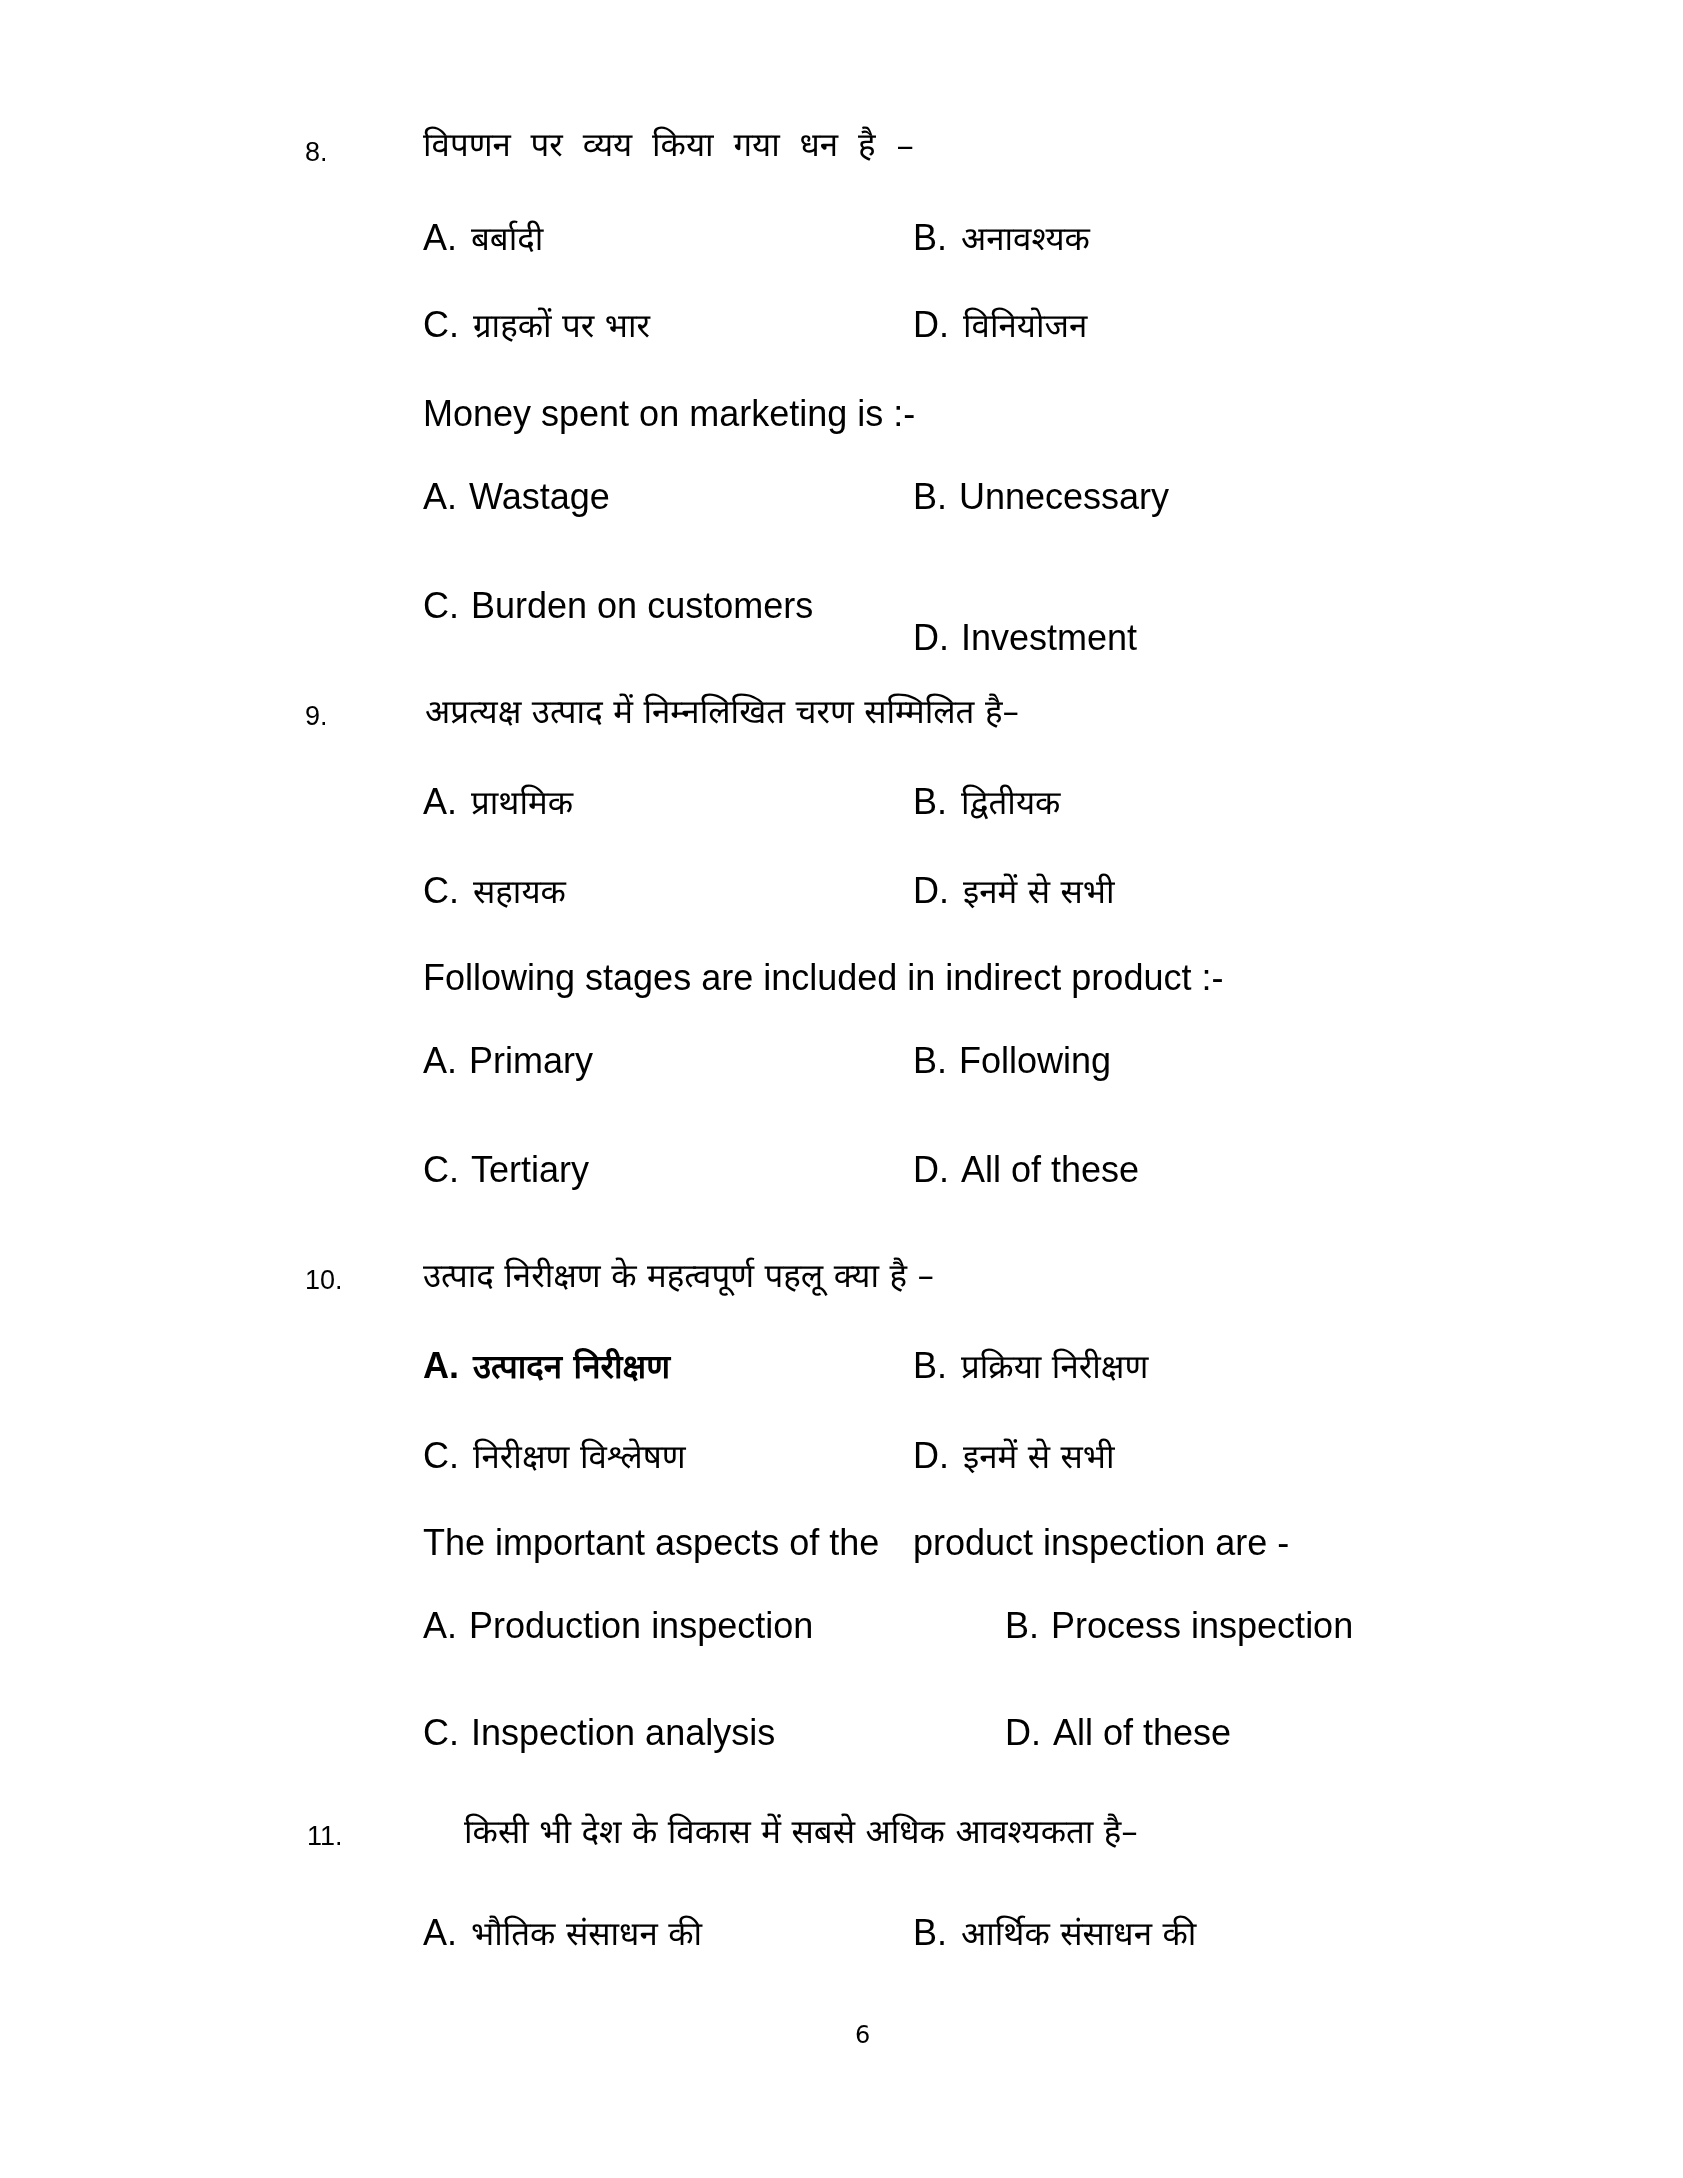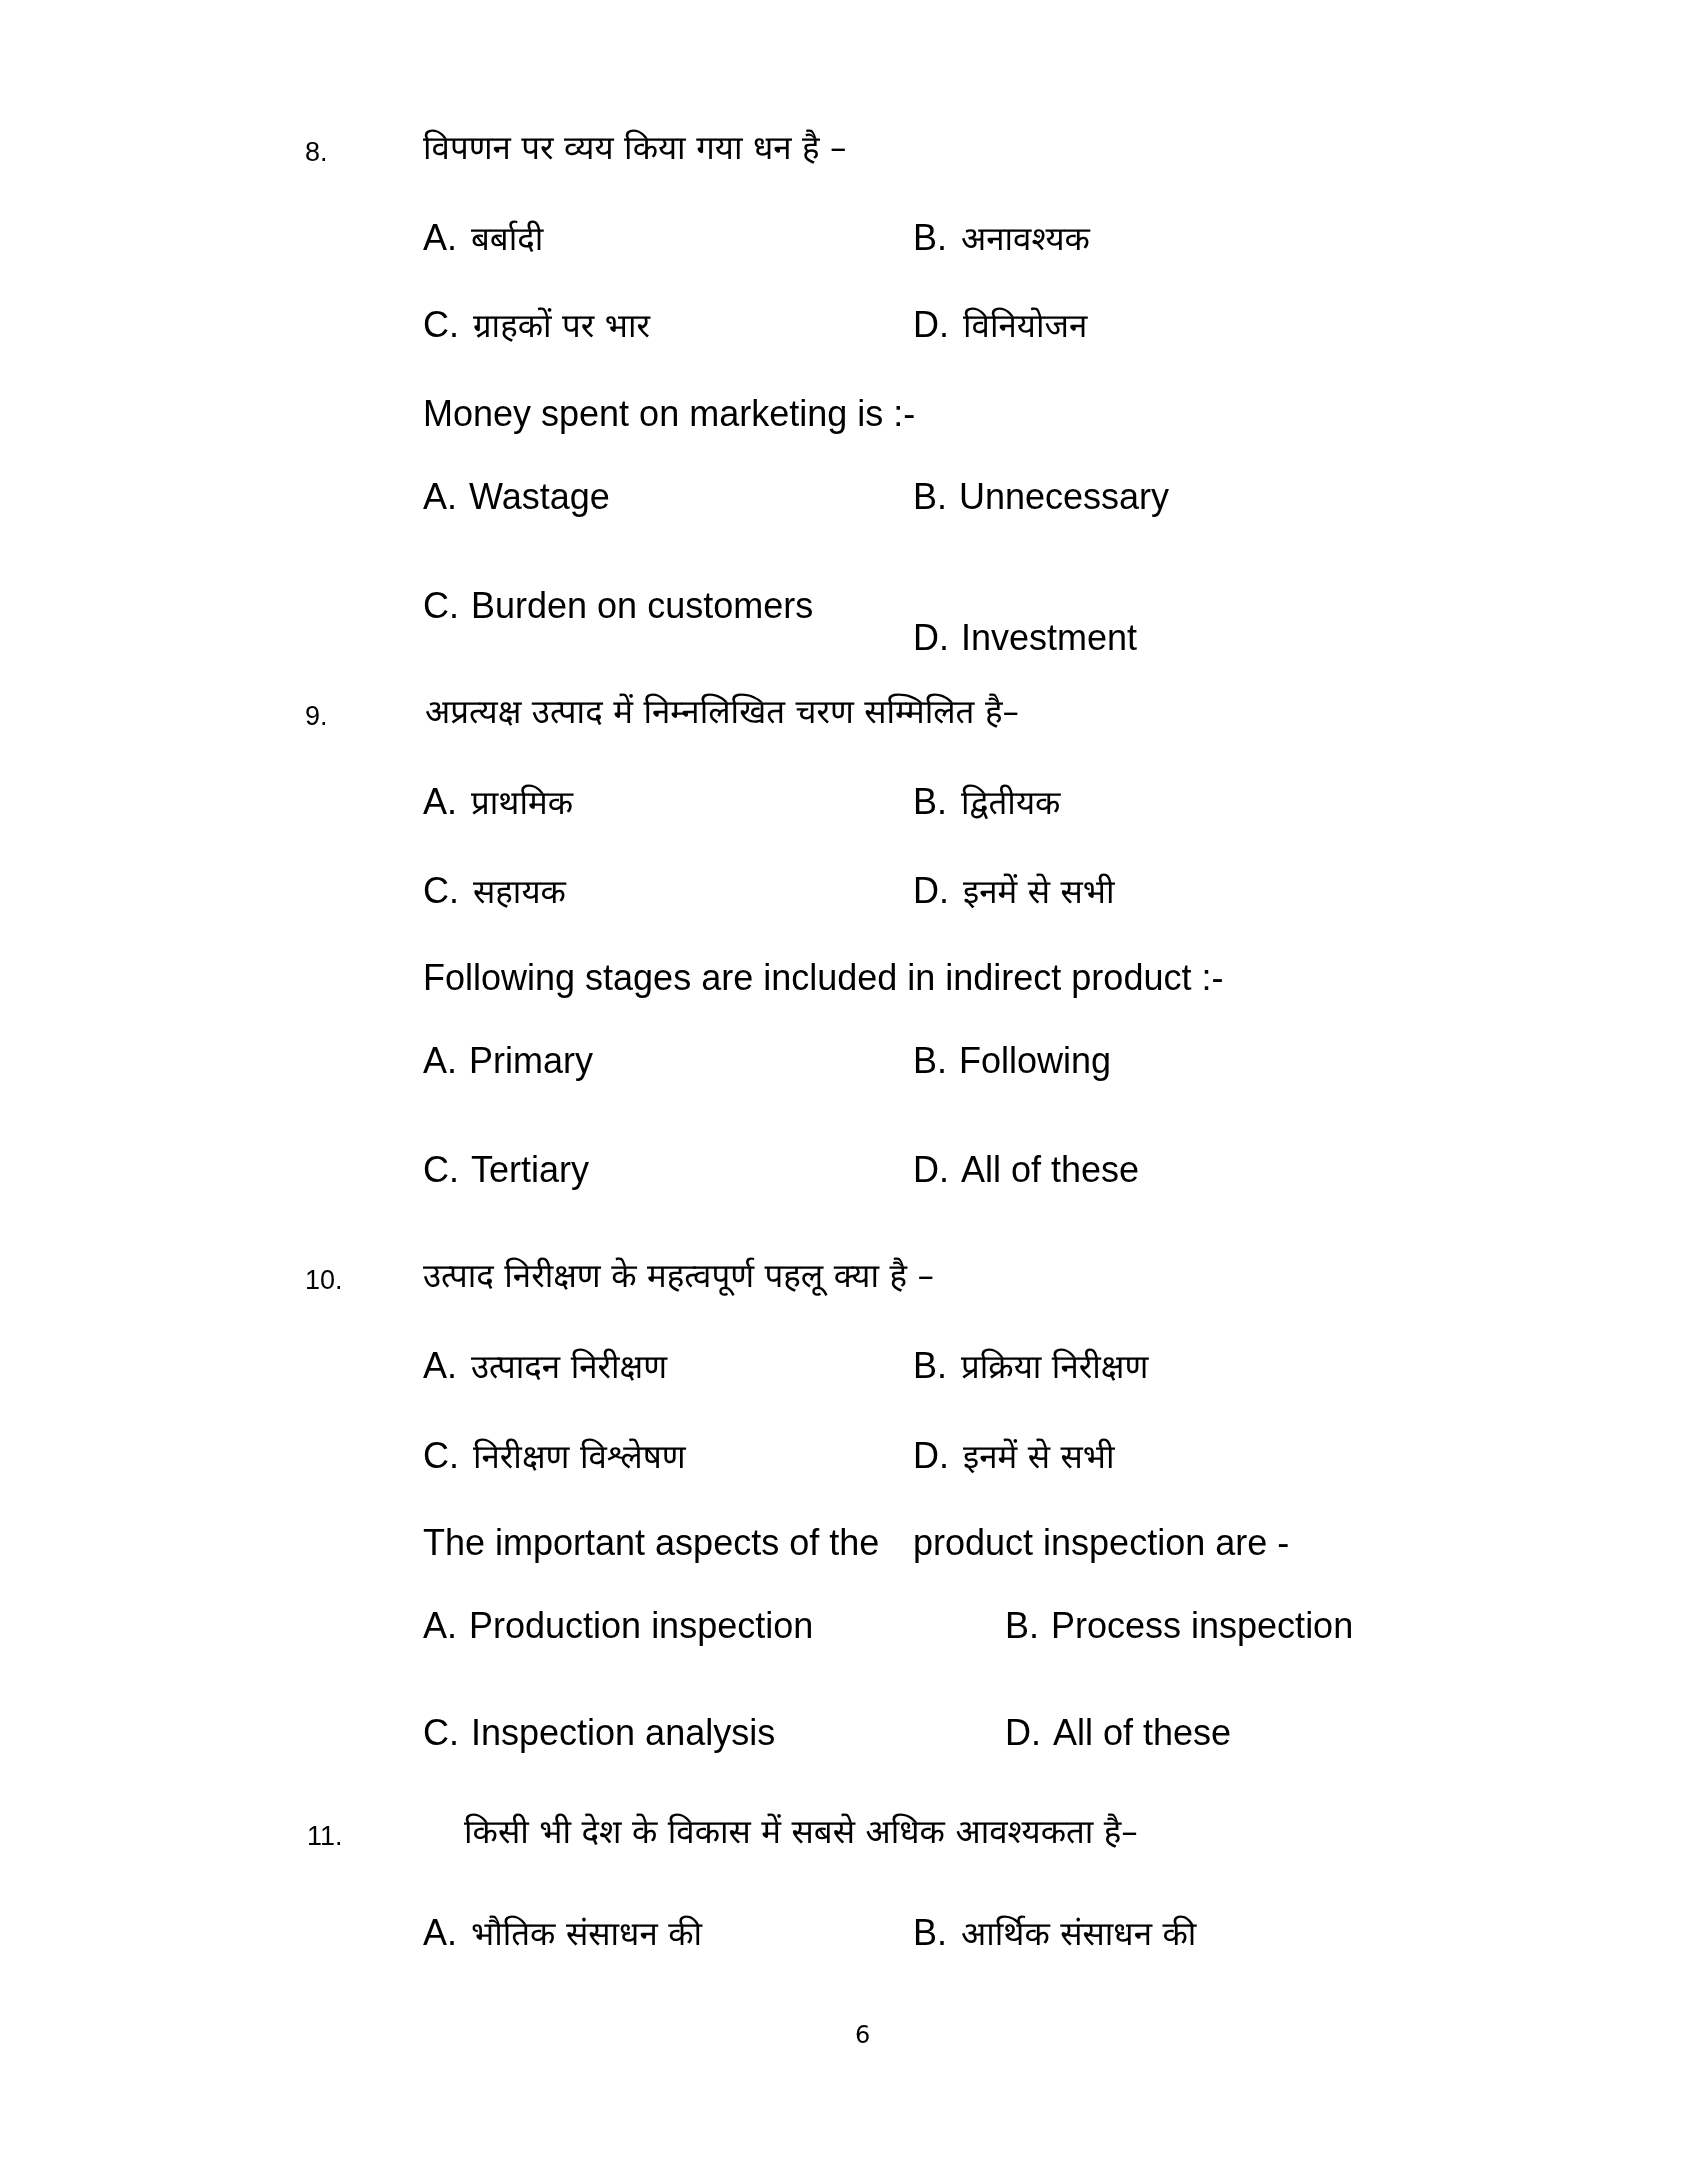--- a/index.html
+++ b/index.html
@@ -19,7 +19,7 @@
 
   <div>
     <div class="line qnum" style="left:305px; top:139px;">8.</div>
-    <div class="line hi" style="left:423px; top:131px;">विपणन पर व्यय किया गया धन है –</div>
+    <div class="line hi" style="left:423px; top:131px;font-family:Liberation Mono, monospace;">विपणन पर व्यय किया गया धन है –</div>
 
     <div class="line hi" style="left:423px; top:220px;"><span class="lbl">A.</span><span>बर्बादी</span></div>
     <div class="line hi" style="left:913px; top:220px;"><span class="lbl">B.</span><span>अनावश्यक</span></div>

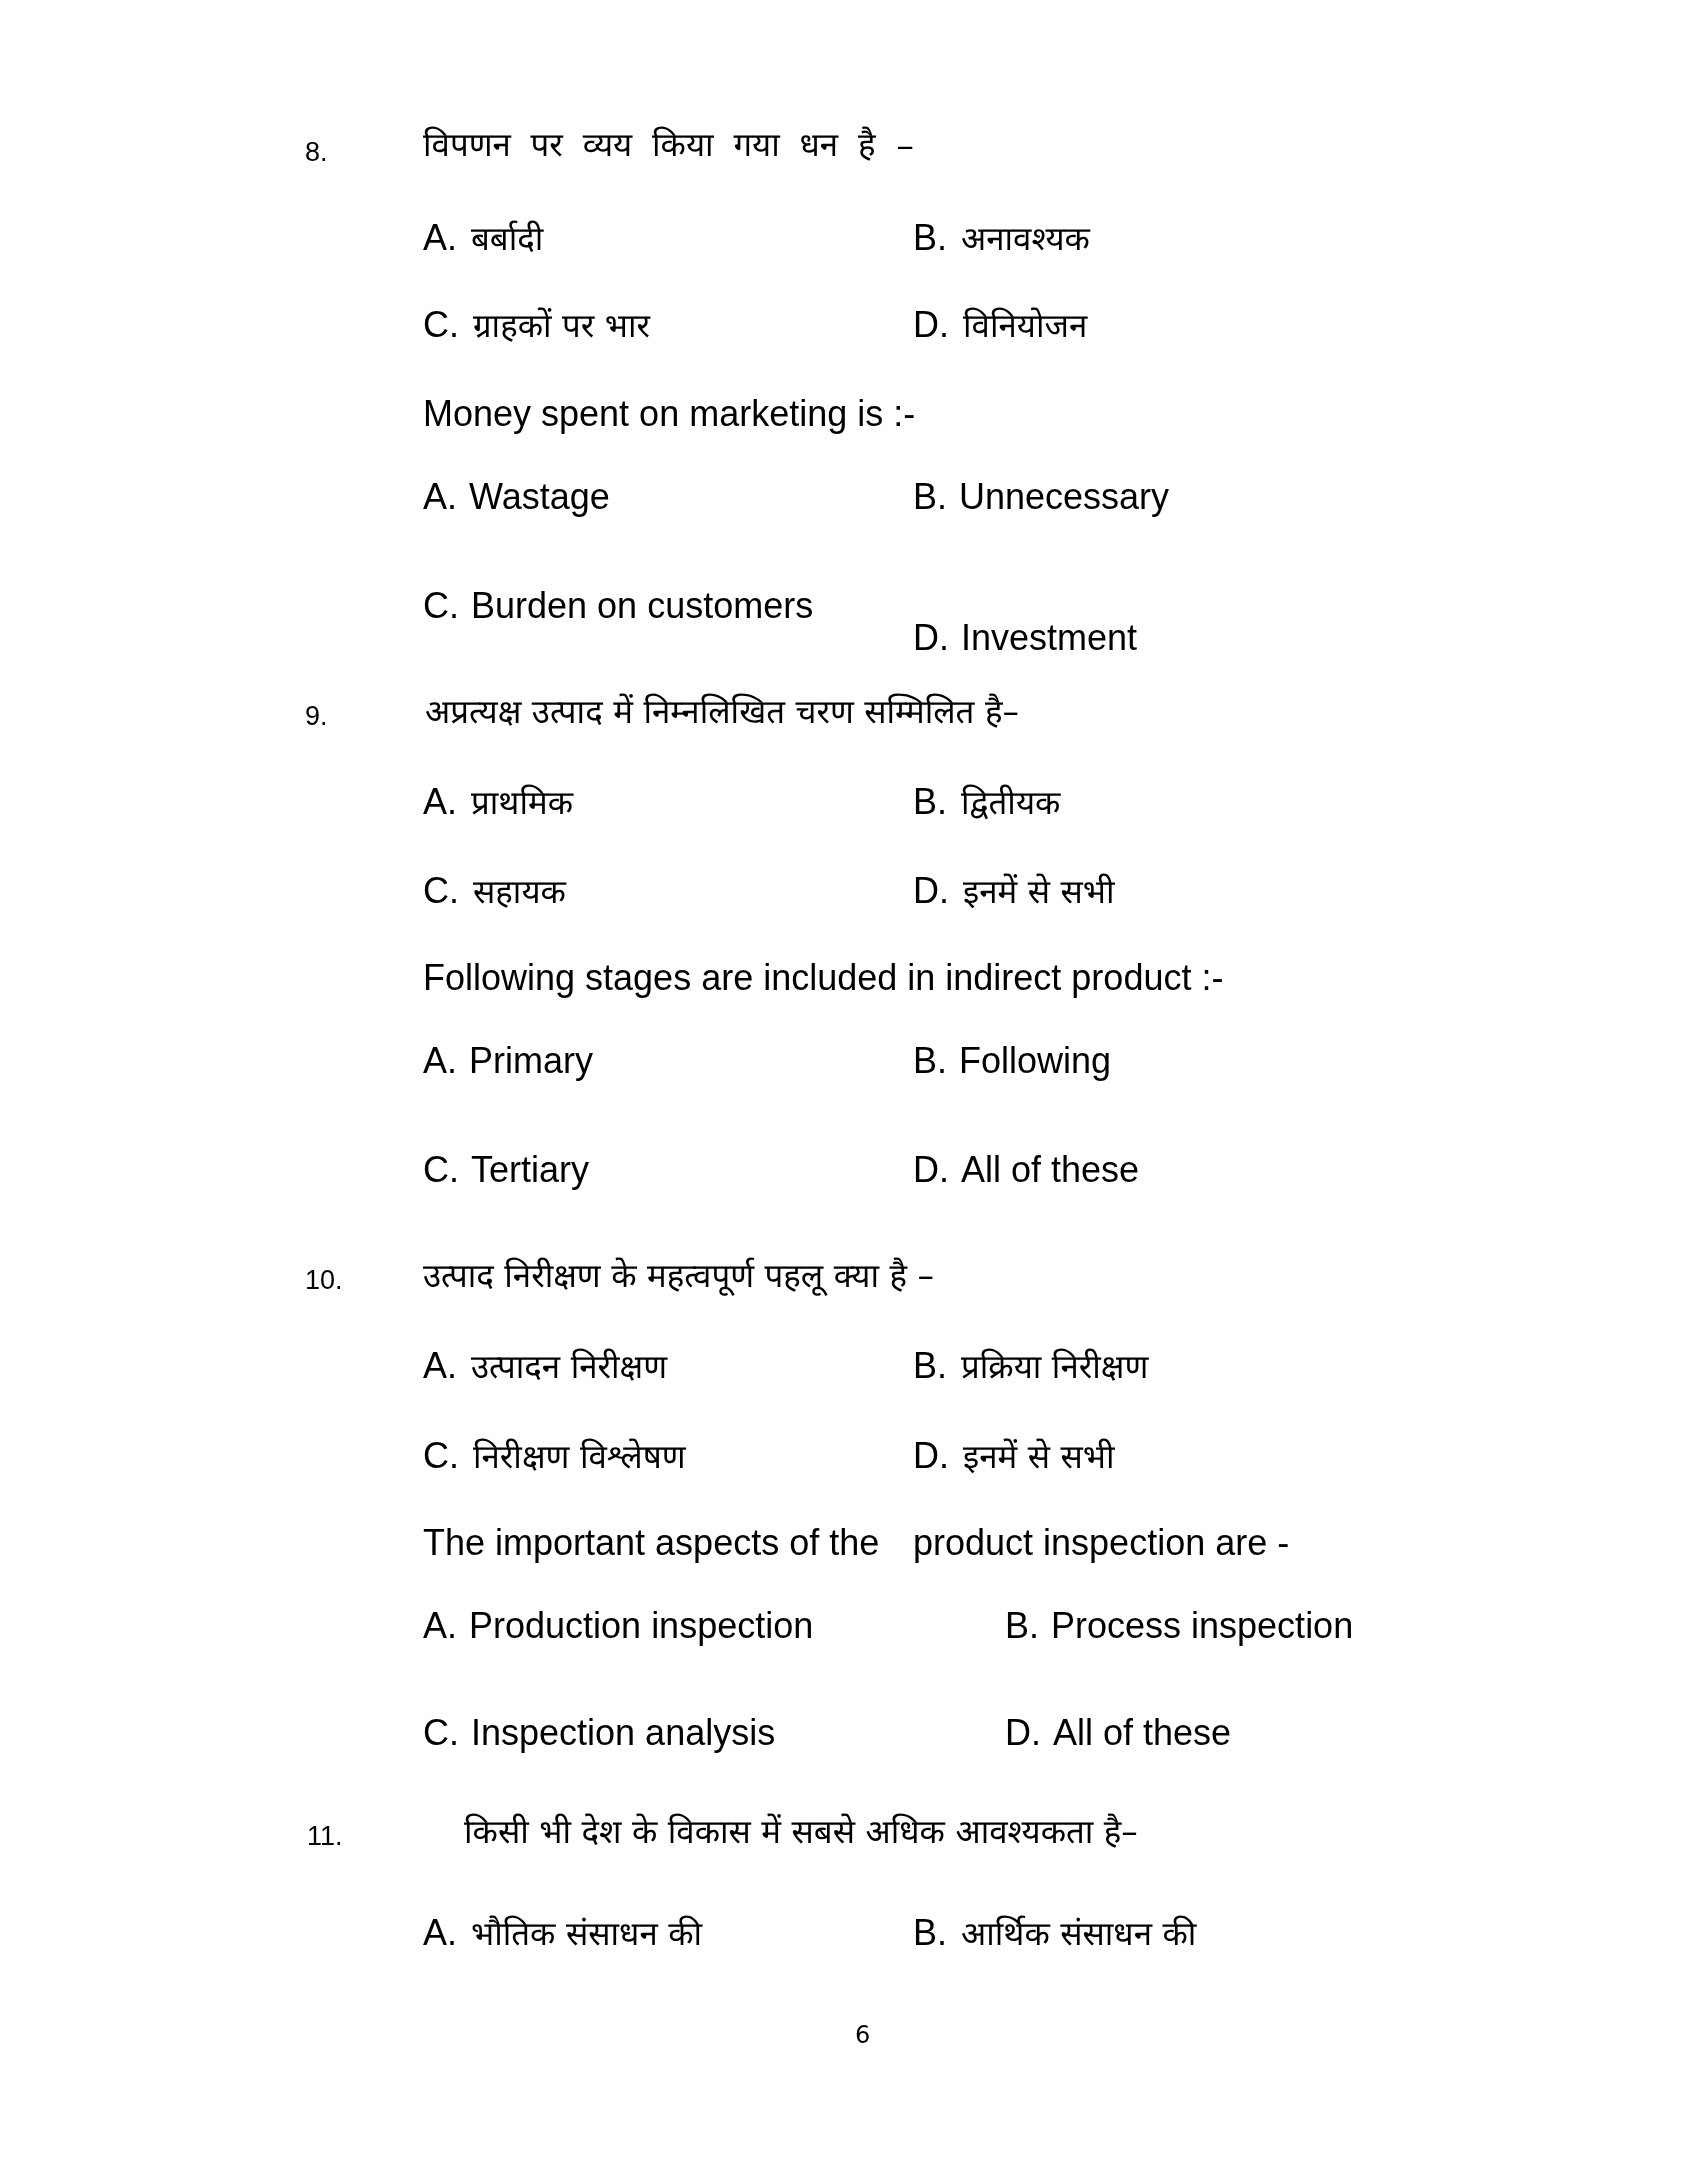--- a/index.html
+++ b/index.html
@@ -53,7 +53,7 @@
     <div class="line qnum" style="left:305px; top:1267px;">10.</div>
     <div class="line hi" style="left:423px; top:1259px;">उत्पाद निरीक्षण के महत्वपूर्ण पहलू क्या है –</div>
 
-    <div class="line hi" style="left:423px; top:1348px;"><span class="lbl">A.</span><span>उत्पादन निरीक्षण</span></div>
+    <div class="line hi" style="left:423px; top:1348px;font-weight:bold;"><span class="lbl">A.</span><span>उत्पादन निरीक्षण</span></div>
     <div class="line hi" style="left:913px; top:1348px;"><span class="lbl">B.</span><span>प्रक्रिया निरीक्षण</span></div>
     <div class="line hi" style="left:423px; top:1438px;"><span class="lbl">C.</span><span>निरीक्षण विश्लेषण</span></div>
     <div class="line hi" style="left:913px; top:1438px;"><span class="lbl">D.</span><span>इनमें से सभी</span></div>

